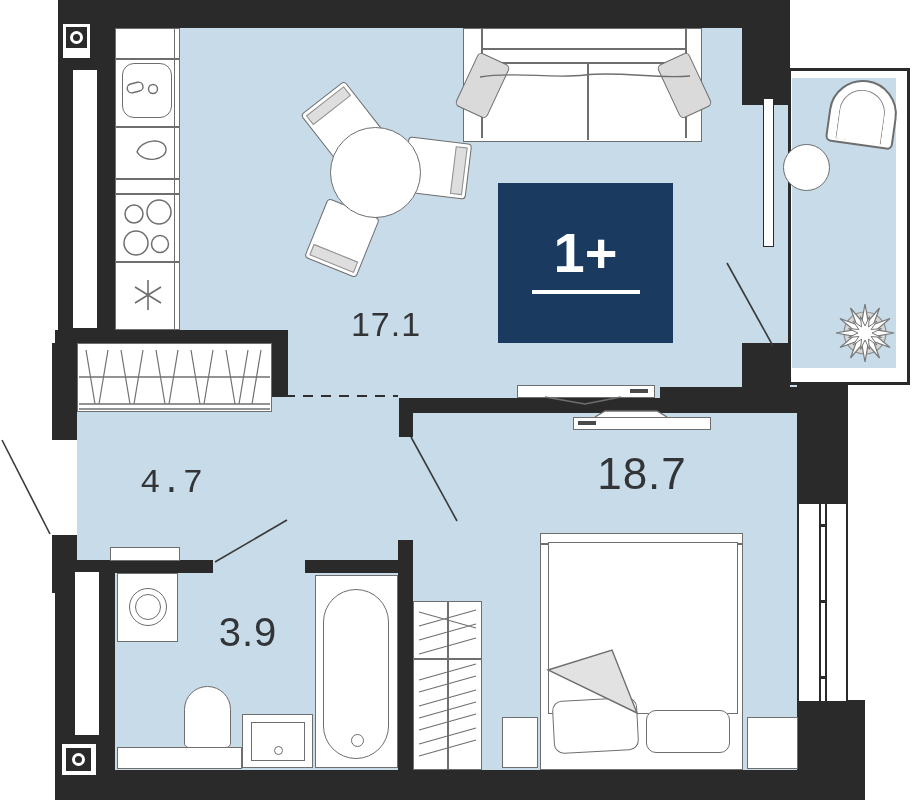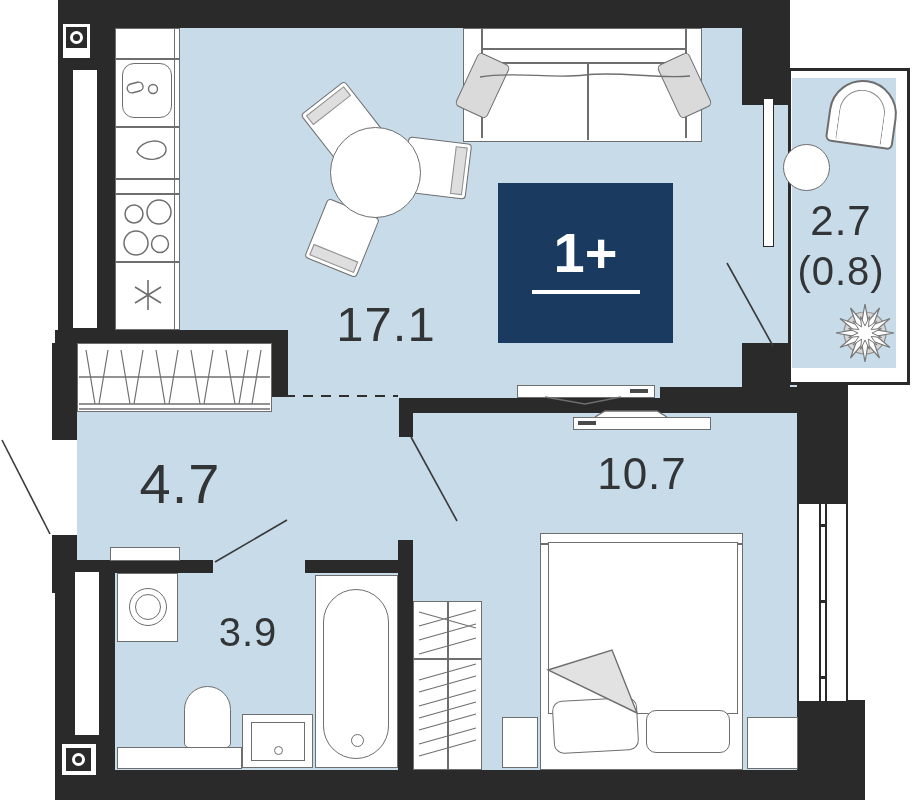--- a/index.html
+++ b/index.html
@@ -209,7 +209,6 @@
   <div class="room-label" style="left:180px;top:483px;font-size:56px;">4.7</div>
   <div class="room-label" style="left:248px;top:632px;font-size:40px;">3.9</div>
   <div class="room-label" style="left:642px;top:474px;font-size:44px;">10.7</div>
-  <div class="room-label" style="left:841px;top:221px;font-size:42px;">2.7</div>
   <div class="room-label" style="left:841px;top:271px;font-size:40px;">(0.8)</div>
 
   <div id="badge">

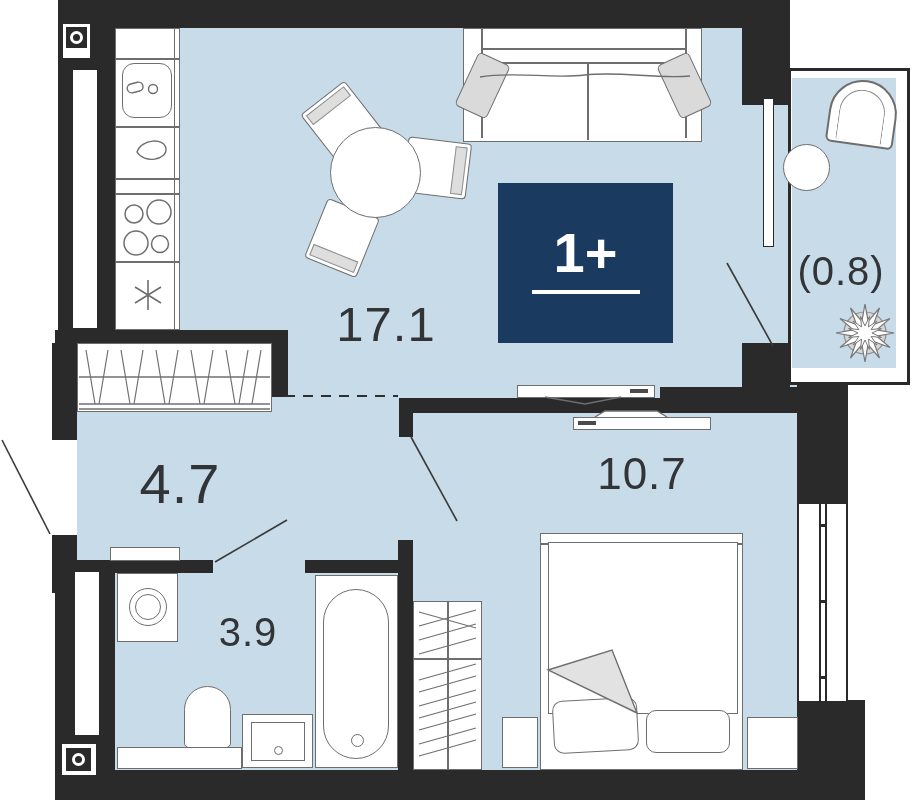--- a/index.html
+++ b/index.html
@@ -209,7 +209,6 @@
   <div class="room-label" style="left:180px;top:483px;font-size:56px;">4.7</div>
   <div class="room-label" style="left:248px;top:632px;font-size:40px;">3.9</div>
   <div class="room-label" style="left:642px;top:474px;font-size:44px;">10.7</div>
-  <div class="room-label" style="left:841px;top:271px;font-size:40px;">(0.8)</div>
 
   <div id="badge">
     <div class="type">1+</div>

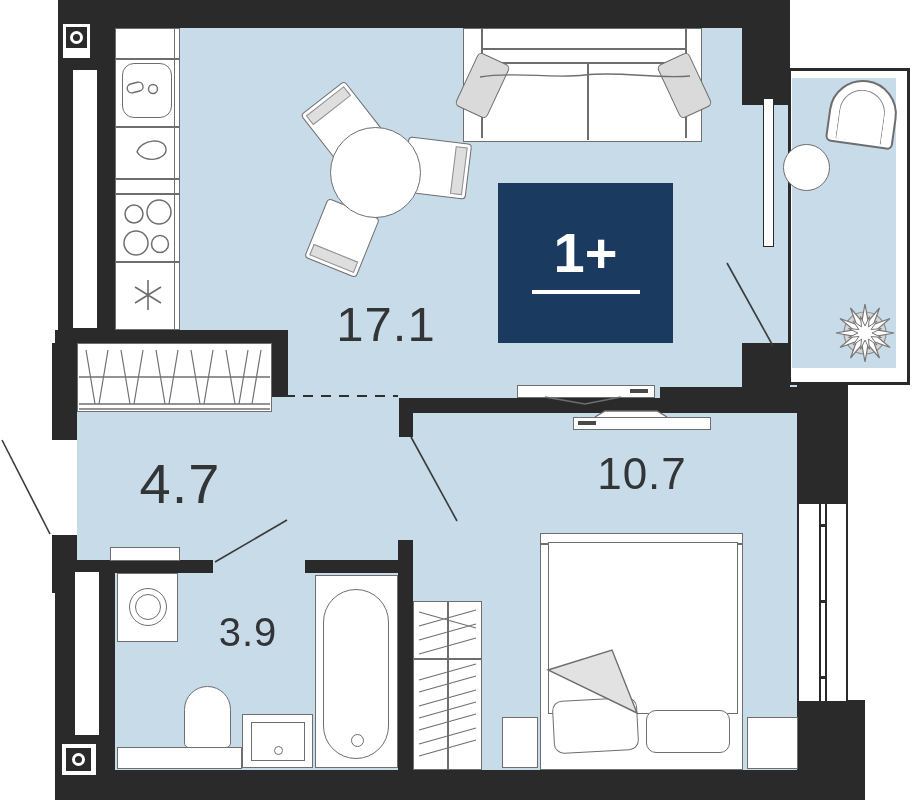--- a/index.html
+++ b/index.html
@@ -205,7 +205,7 @@
     </g>
   </svg>
 
-  <div class="room-label" style="left:386px;top:324px;font-size:49px;">17.1</div>
+  <div class="room-label" style="left:386px;top:324px;font-size:34px;">17.1</div>
   <div class="room-label" style="left:180px;top:483px;font-size:56px;">4.7</div>
   <div class="room-label" style="left:248px;top:632px;font-size:40px;">3.9</div>
   <div class="room-label" style="left:642px;top:474px;font-size:44px;">10.7</div>

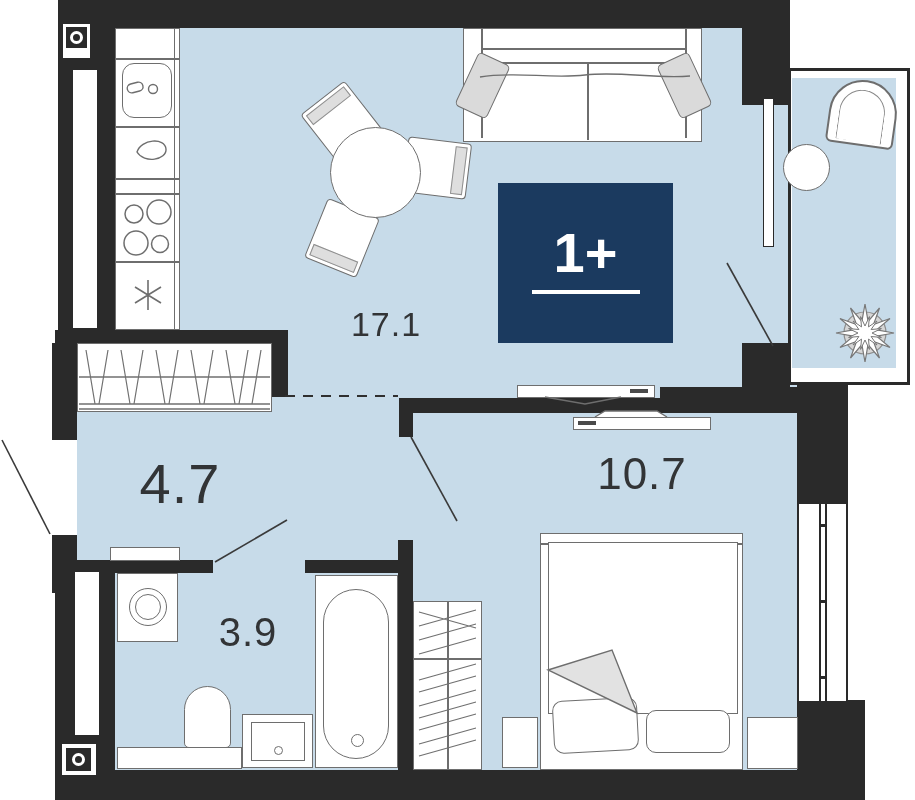--- a/index.html
+++ b/index.html
@@ -206,7 +206,7 @@
   </svg>
 
   <div class="room-label" style="left:386px;top:324px;font-size:34px;">17.1</div>
-  <div class="room-label" style="left:180px;top:483px;font-size:56px;">4.7</div>
+  <div class="room-label" style="left:172px;top:483px;font-size:34px;font-family:Liberation Mono, monospace;">4.7</div>
   <div class="room-label" style="left:248px;top:632px;font-size:40px;">3.9</div>
   <div class="room-label" style="left:642px;top:474px;font-size:44px;">10.7</div>
 

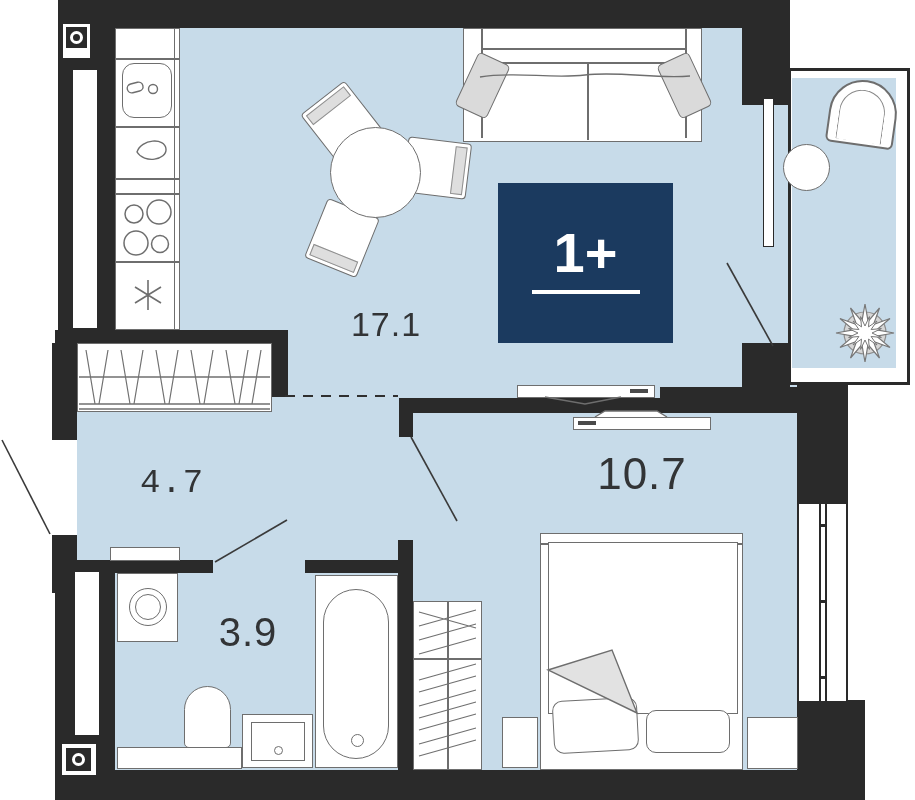--- a/index.html
+++ b/index.html
@@ -208,7 +208,7 @@
   <div class="room-label" style="left:386px;top:324px;font-size:34px;">17.1</div>
   <div class="room-label" style="left:172px;top:483px;font-size:34px;font-family:Liberation Mono, monospace;">4.7</div>
   <div class="room-label" style="left:248px;top:632px;font-size:40px;">3.9</div>
-  <div class="room-label" style="left:642px;top:474px;font-size:44px;">10.7</div>
+  <div class="room-label" style="left:642px;top:474px;font-size:44px;">18.7</div>
 
   <div id="badge">
     <div class="type">1+</div>

